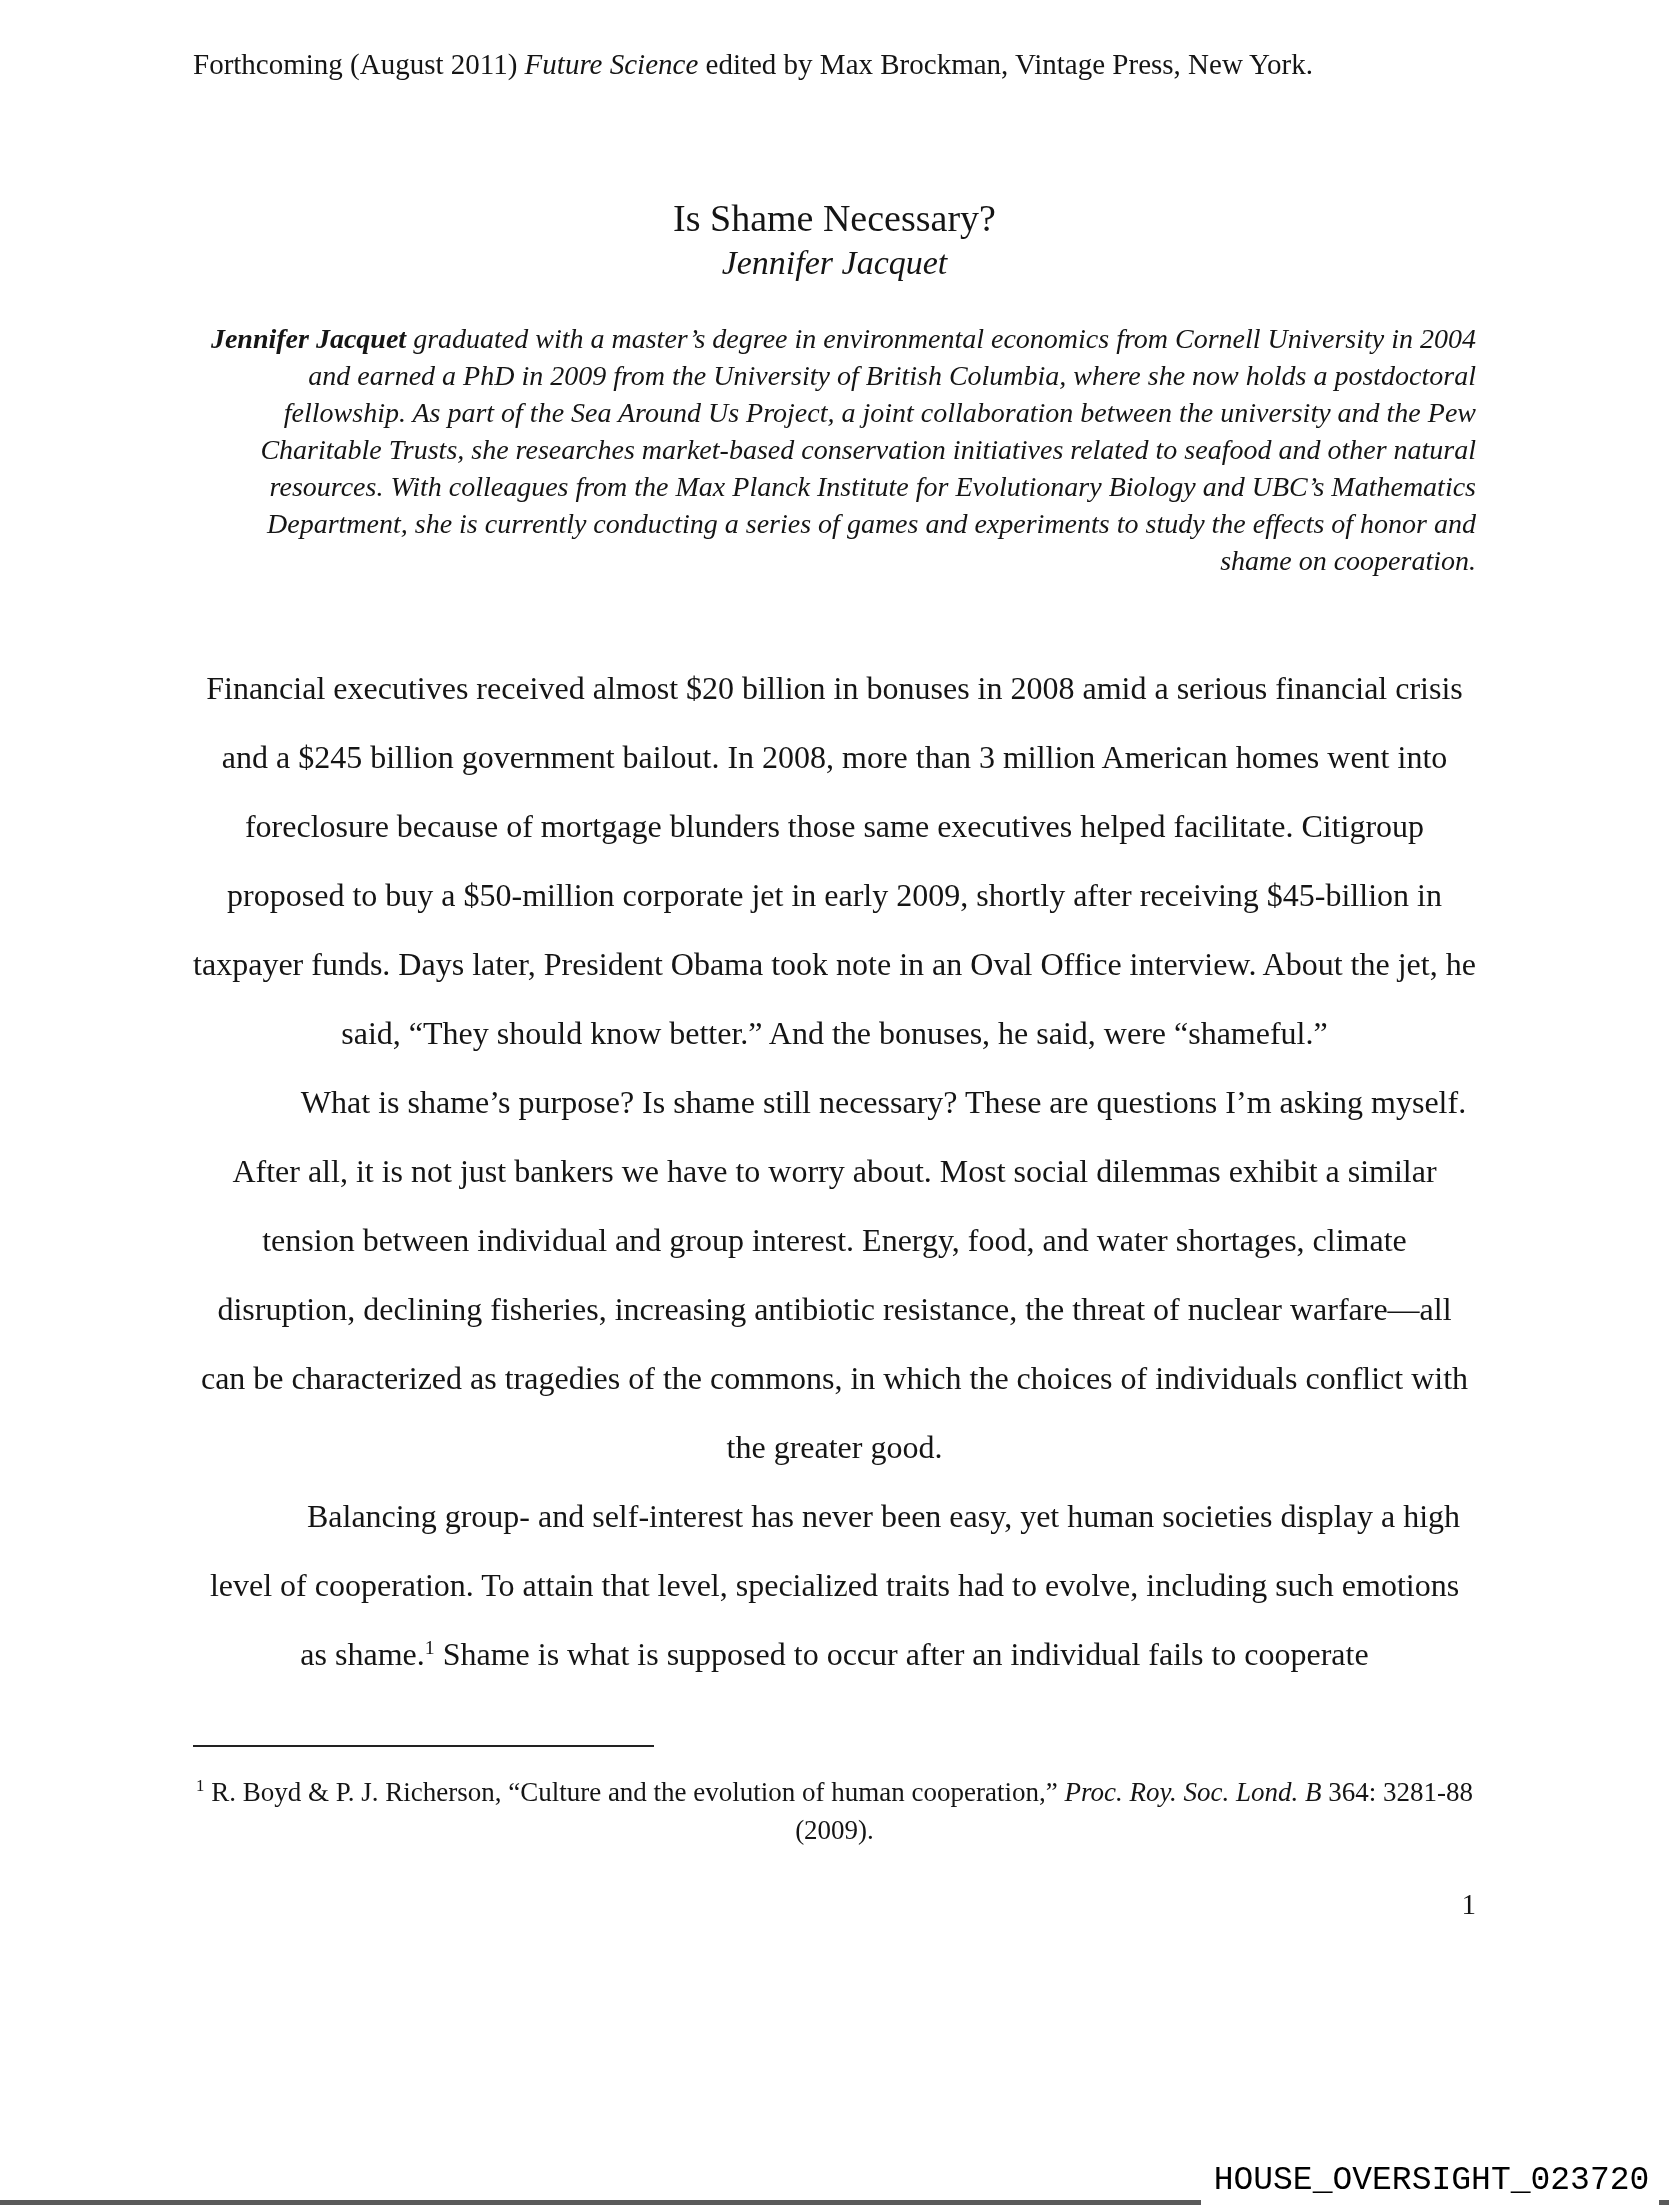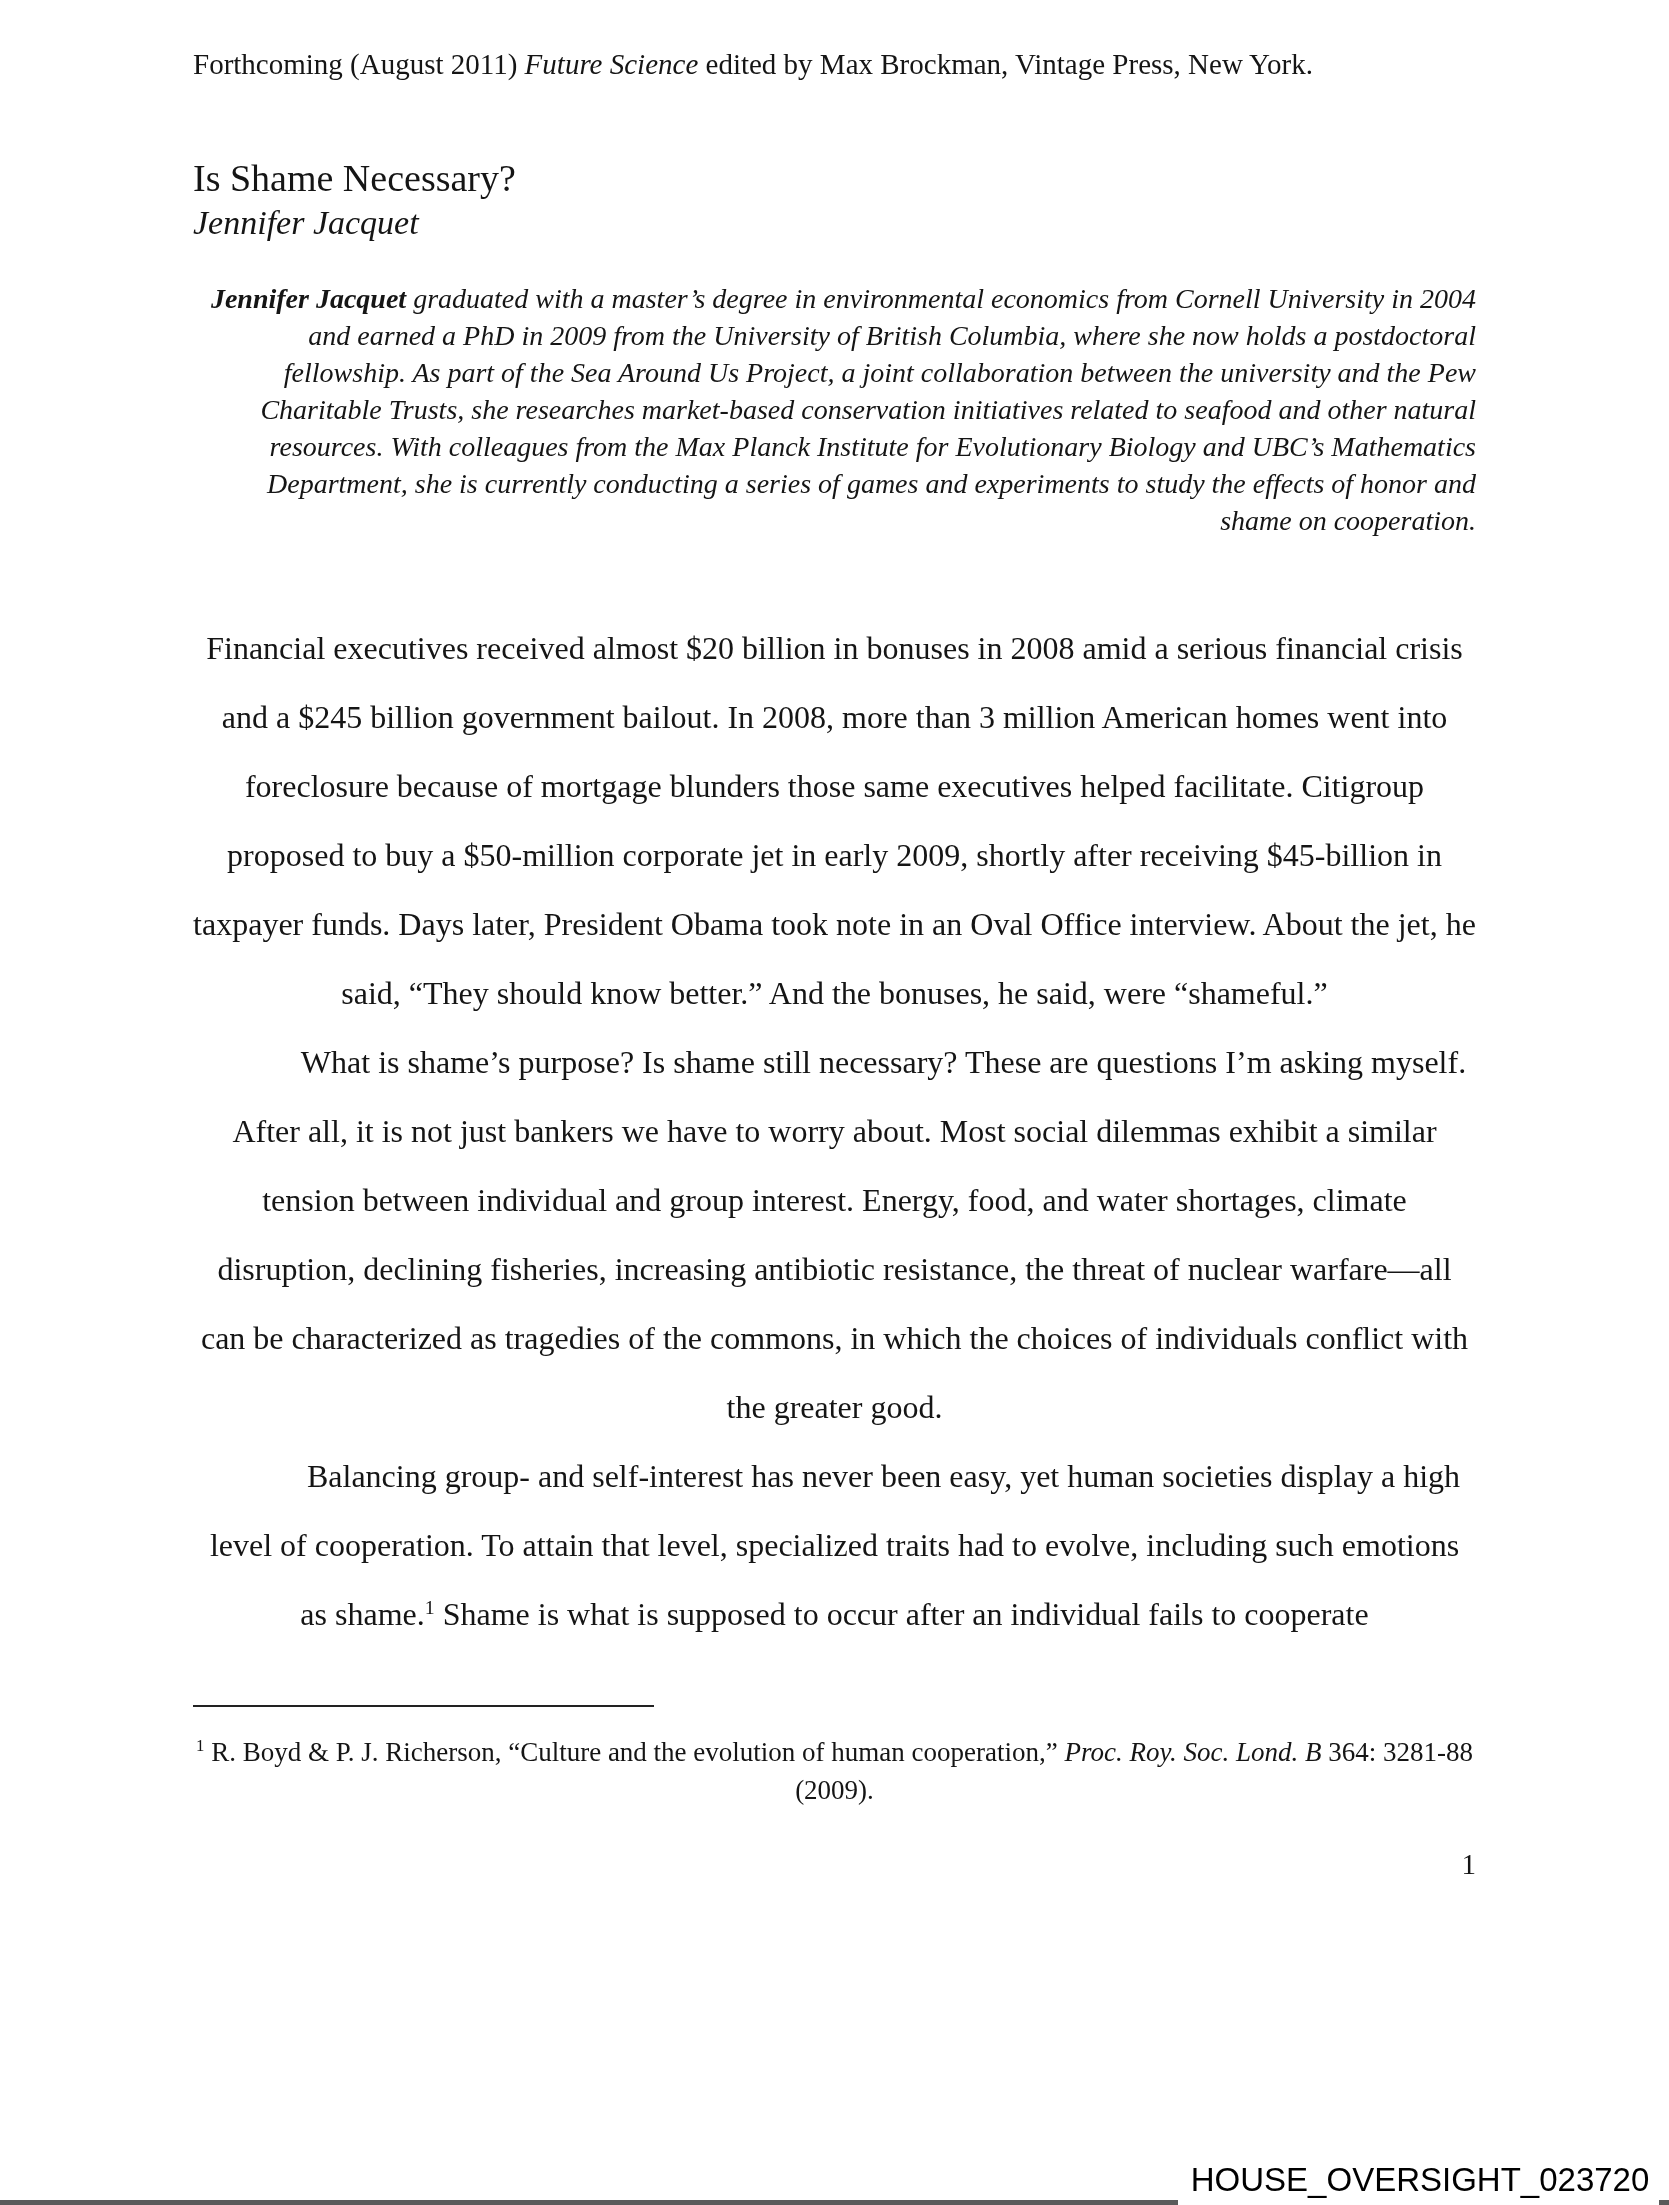--- a/index.html
+++ b/index.html
@@ -20,7 +20,8 @@
     line-height: 37px;
   }
   .title-block {
-    margin-top: 72px;
+    margin-top: 112px;
+    text-align: center;
   }
   .doc-title {
     font-size: 38px;

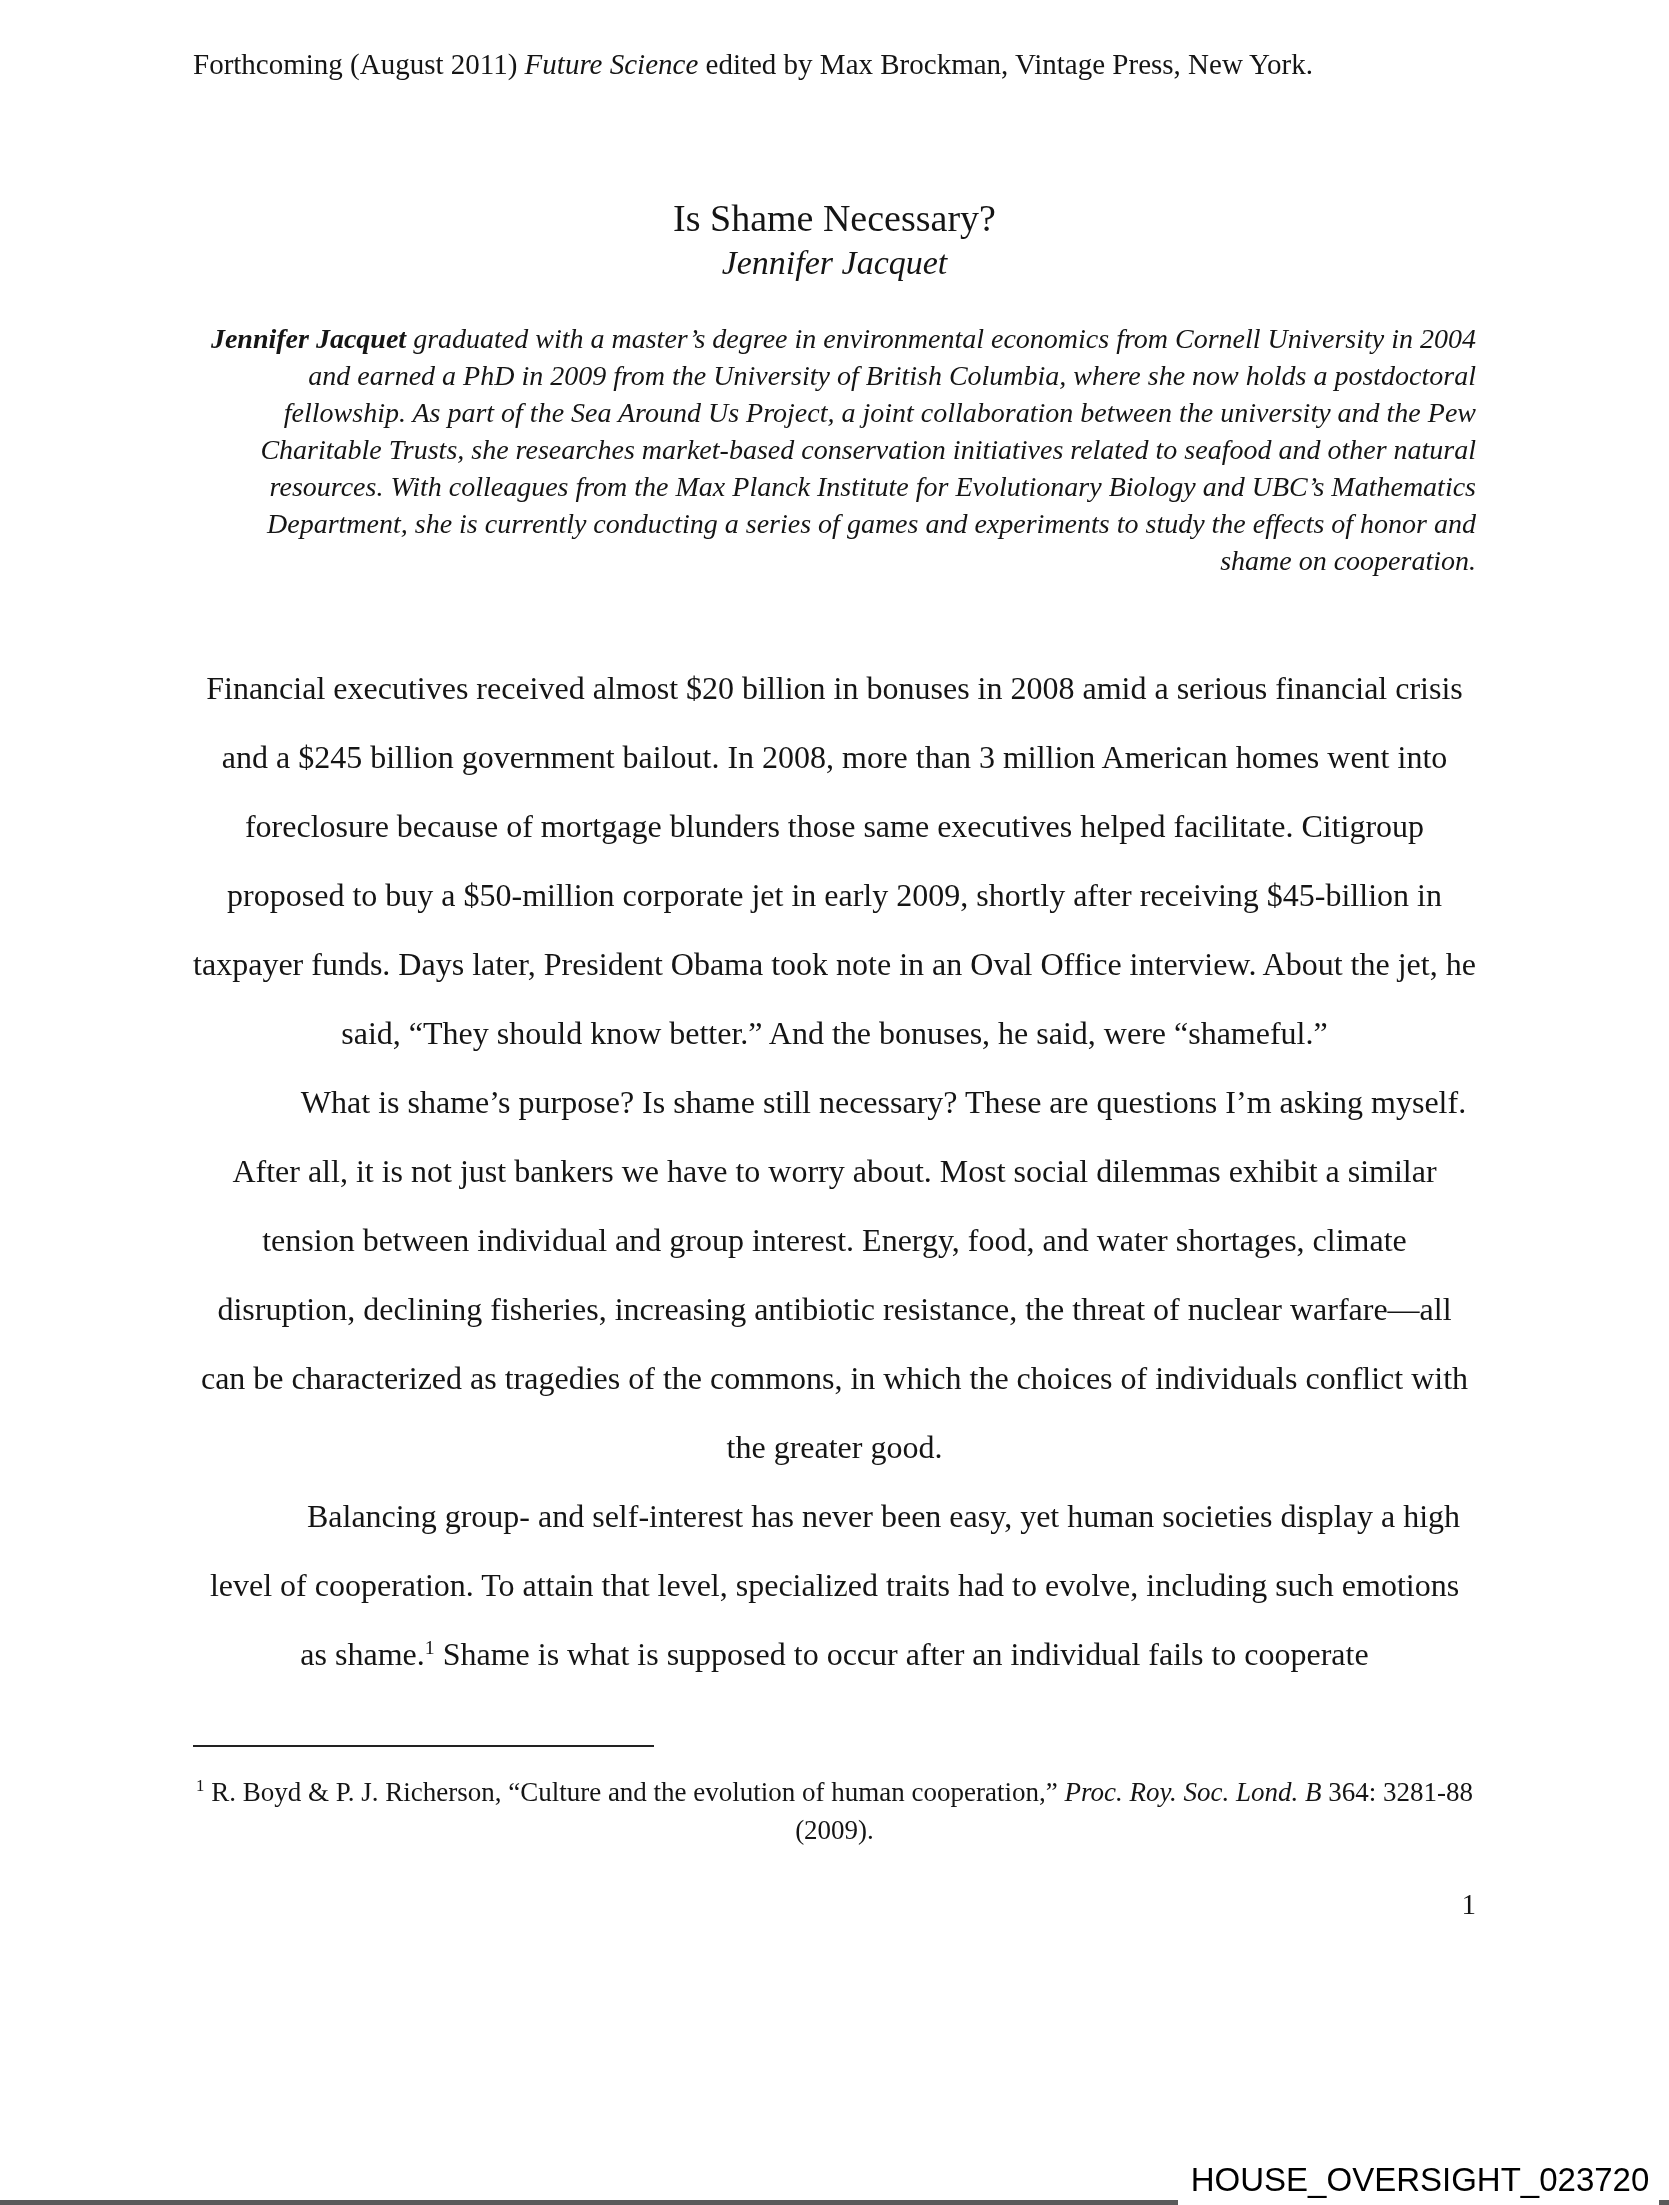--- a/index.html
+++ b/index.html
@@ -94,7 +94,7 @@
     bottom: 0;
     background: #ffffff;
     padding: 3.9px 9.2px 6.5px 13px;
-    font-family: Liberation Sans, sans-serif;
+    font-family: Liberation Mono, monospace;
     font-size: 33px;
     color: #000;
     z-index: 2;

